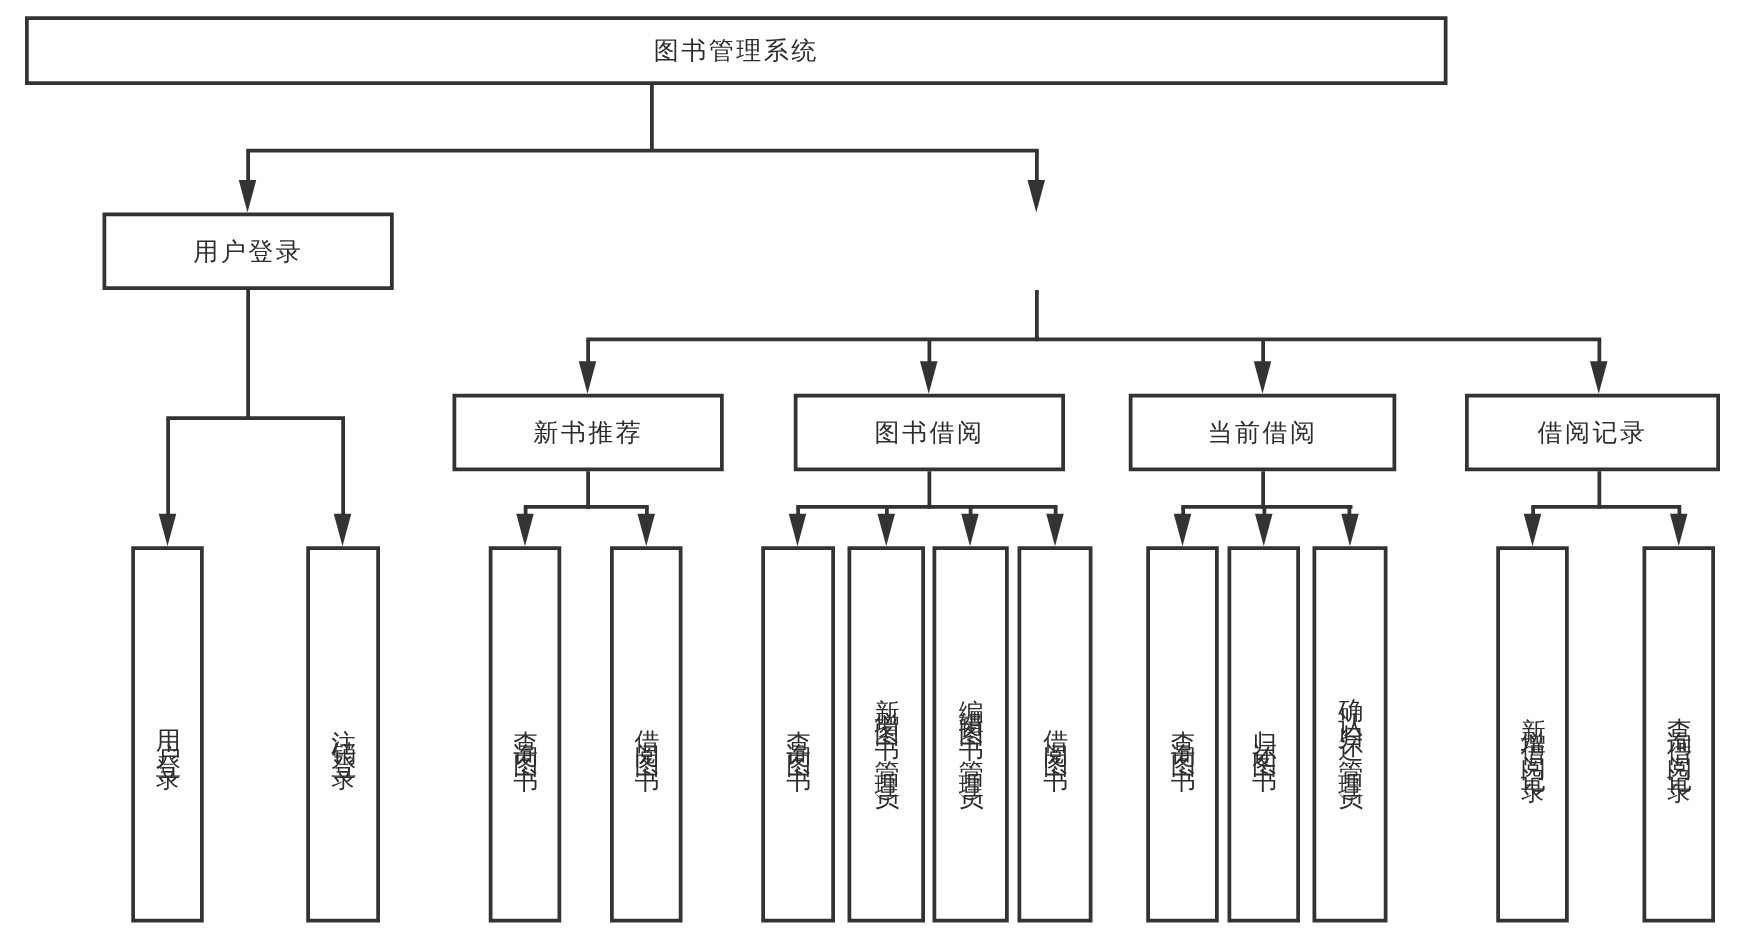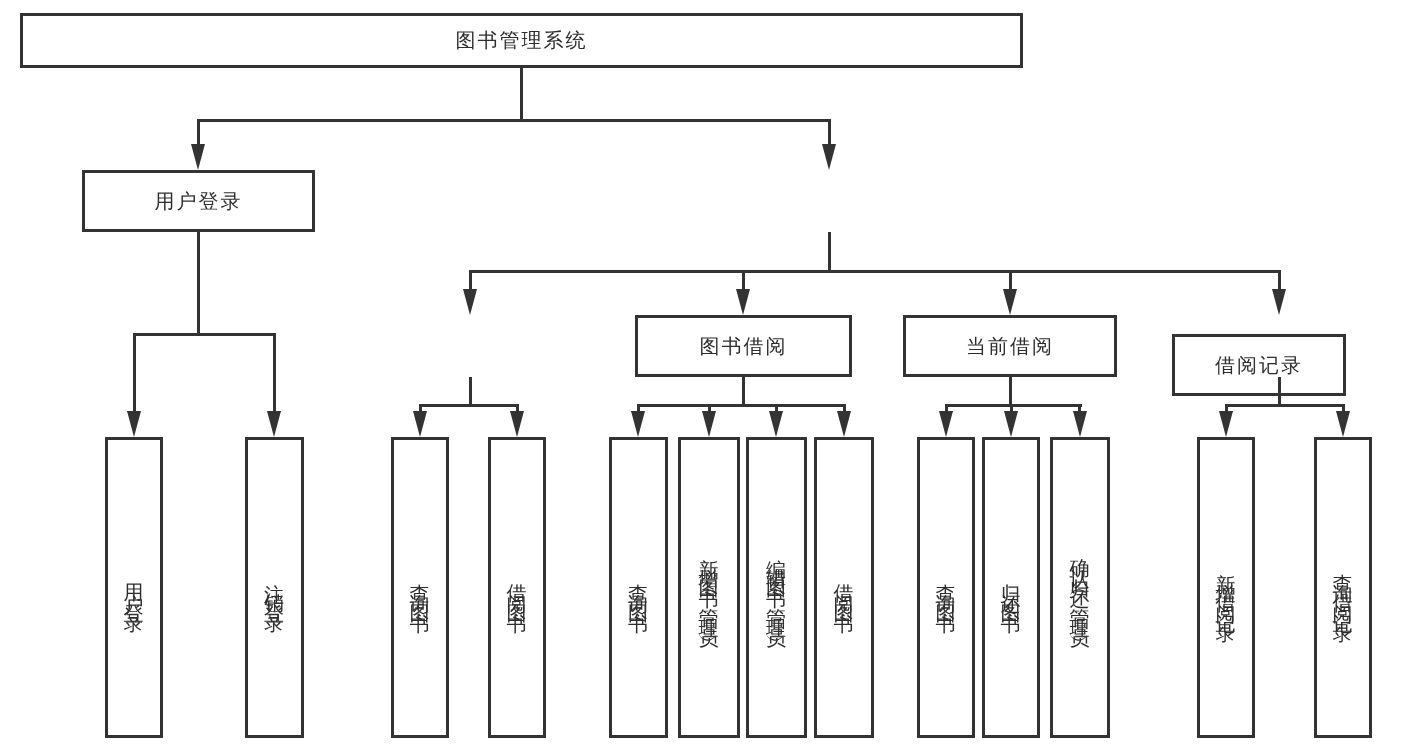--- a/index.html
+++ b/index.html
@@ -39,7 +39,7 @@
 
 <div id="canvas">
 
-  <div class="box" style="left:20px;top:13px;width:1003px;height:55px;">
+  <div class="box" style="left:20px;top:13px;width:1138px;height:55px;">
     <span>图书管理系统</span>
   </div>
 

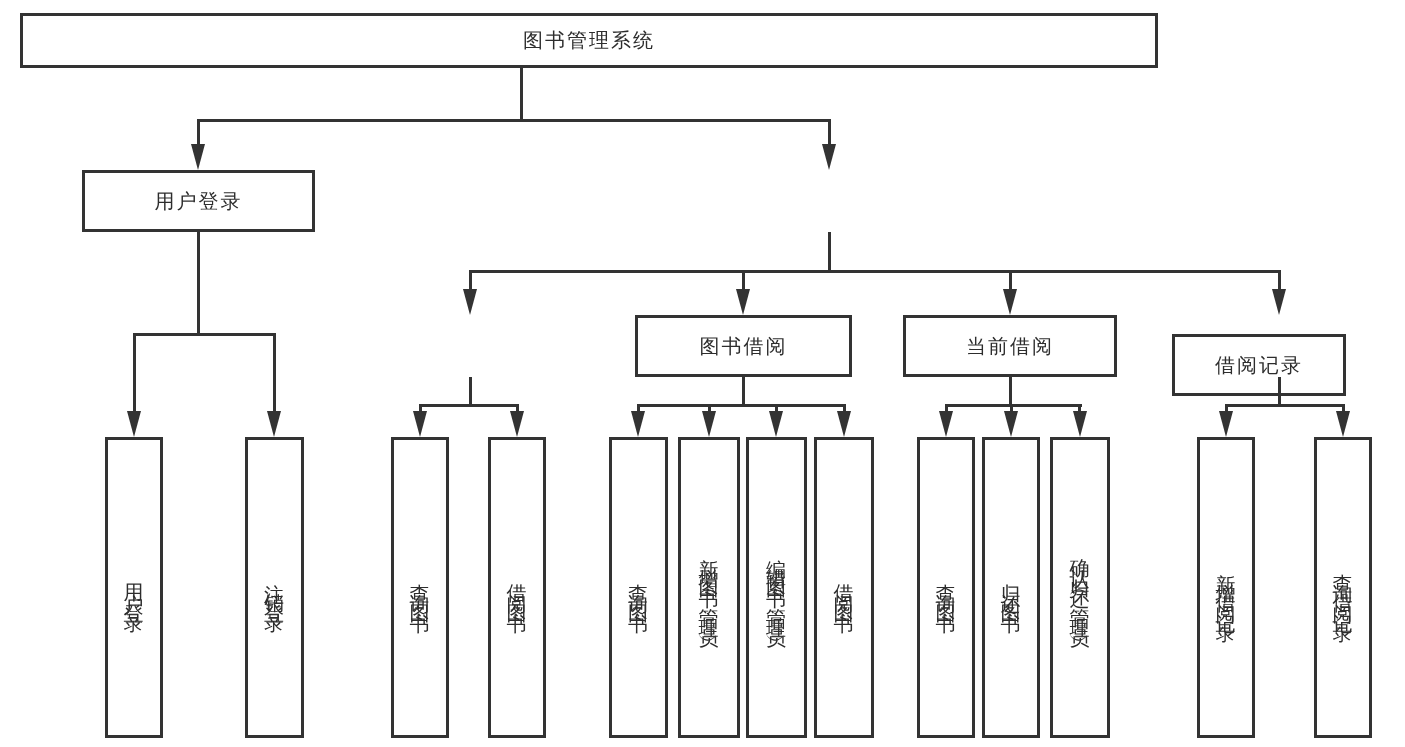--- a/index.html
+++ b/index.html
@@ -72,6 +72,9 @@
   <div class="ln" style="left:1278px;top:272px;width:3px;height:18px;"></div>
   <div class="ah" style="left:1272px;top:289px;"></div>
 
+  <div class="box" style="left:362px;top:315px;width:217px;height:62px;">
+    <span>新书推荐</span>
+  </div>
   <div class="box" style="left:903px;top:315px;width:214px;height:62px;">
     <span>当前借阅</span>
   </div>

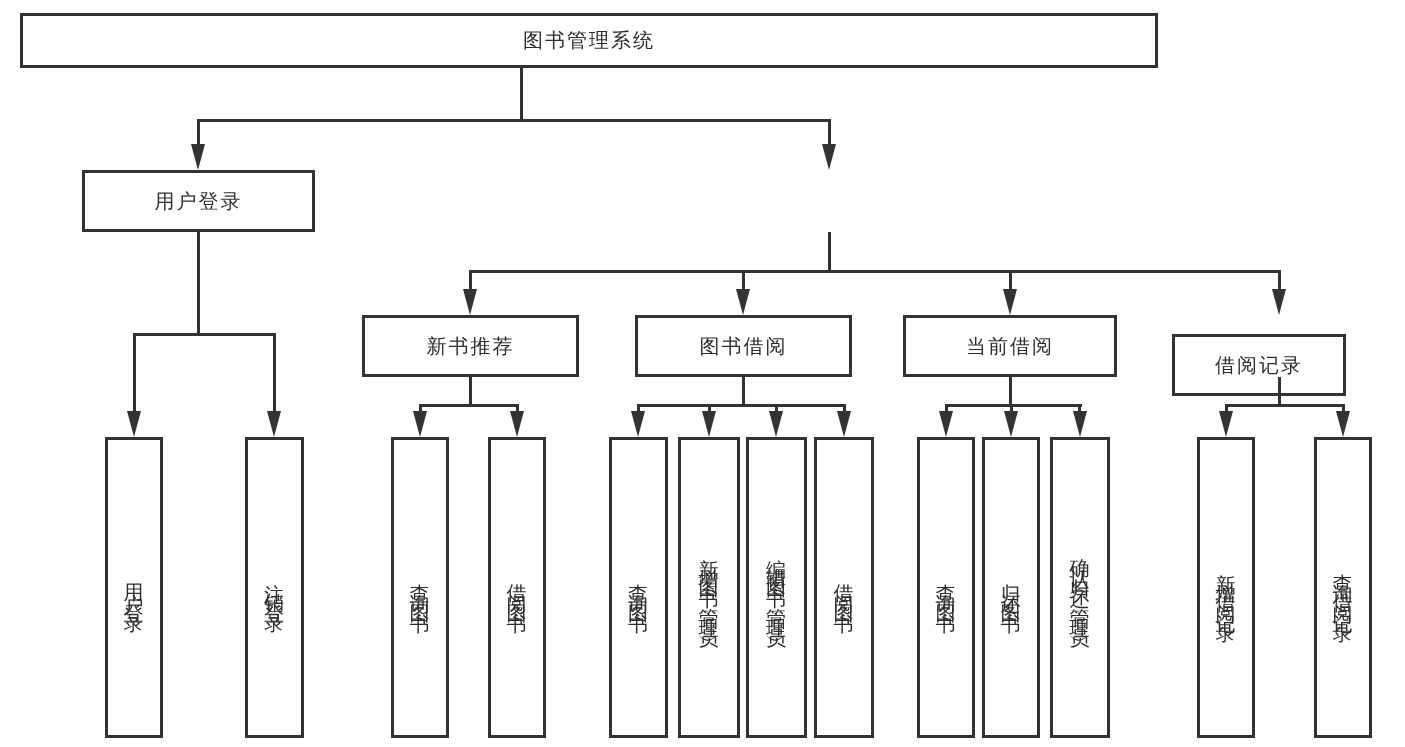--- a/index.html
+++ b/index.html
@@ -81,7 +81,7 @@
   <div class="box" style="left:635px;top:315px;width:217px;height:62px;">
     <span>图书借阅</span>
   </div>
-  <div class="box" style="left:1172px;top:315px;width:174px;height:62px;margin-top:19px;">
+  <div class="box" style="left:1172px;top:315px;width:204px;height:62px;">
     <span>借阅记录</span>
   </div>
 

